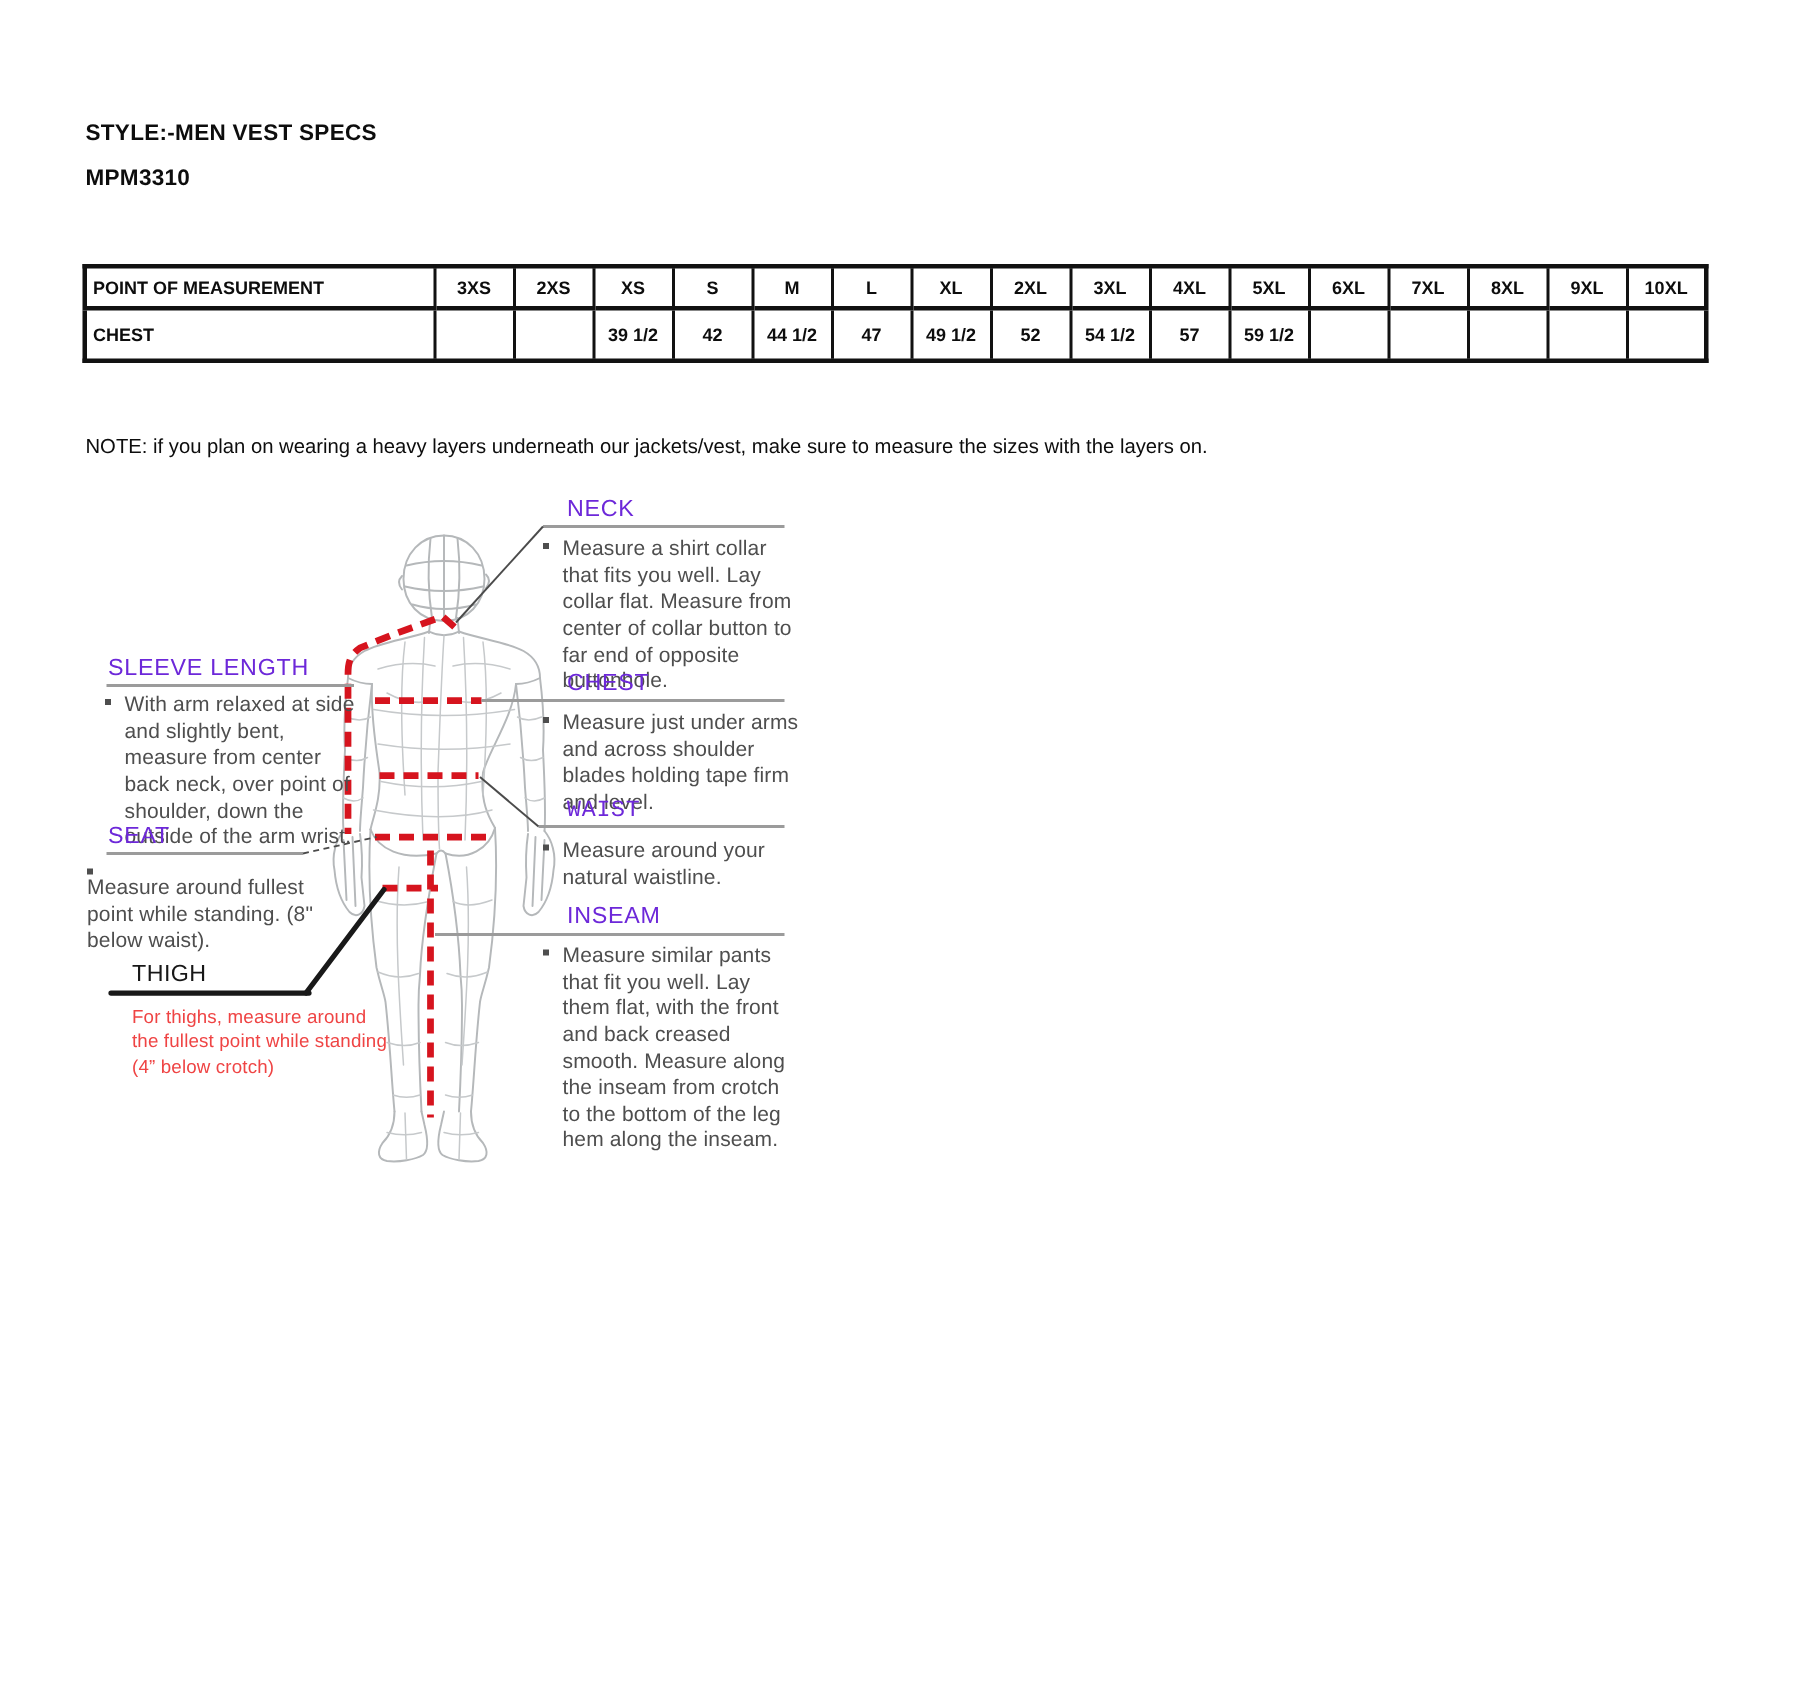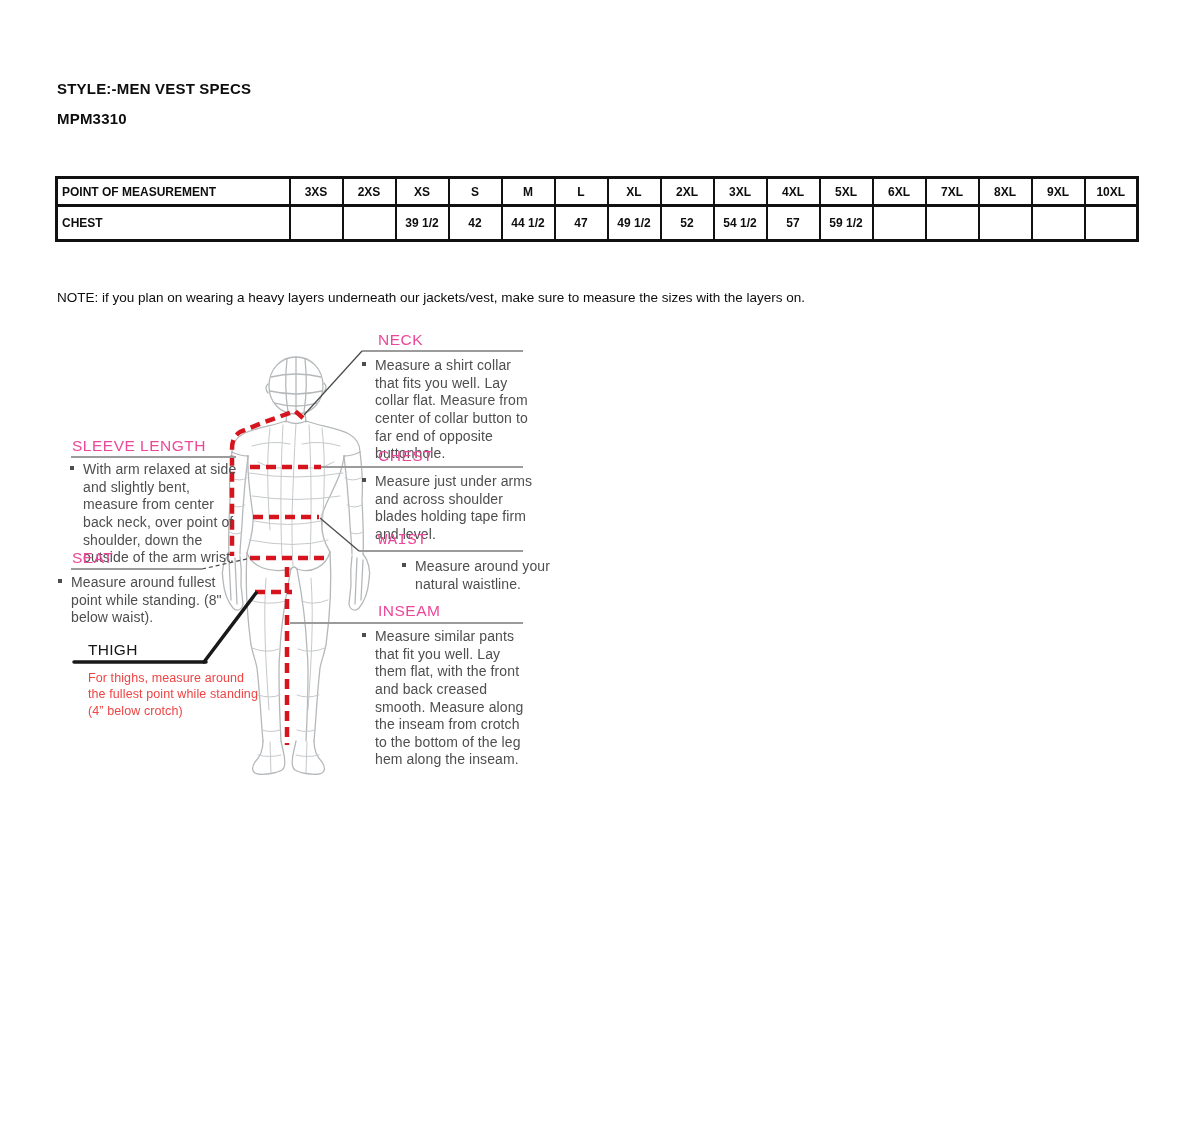--- a/index.html
+++ b/index.html
@@ -27,7 +27,7 @@
 
   
   .sec-title{
-    font-size:15.5px;color:#ec4899;letter-spacing:.5px;white-space:nowrap;
+    font-size:15.5px;color:#6d28d9;letter-spacing:.5px;white-space:nowrap;
   }
   .sec-title.dark{color:#171717;letter-spacing:.3px;}
   .para{display:flex;align-items:flex-start;}

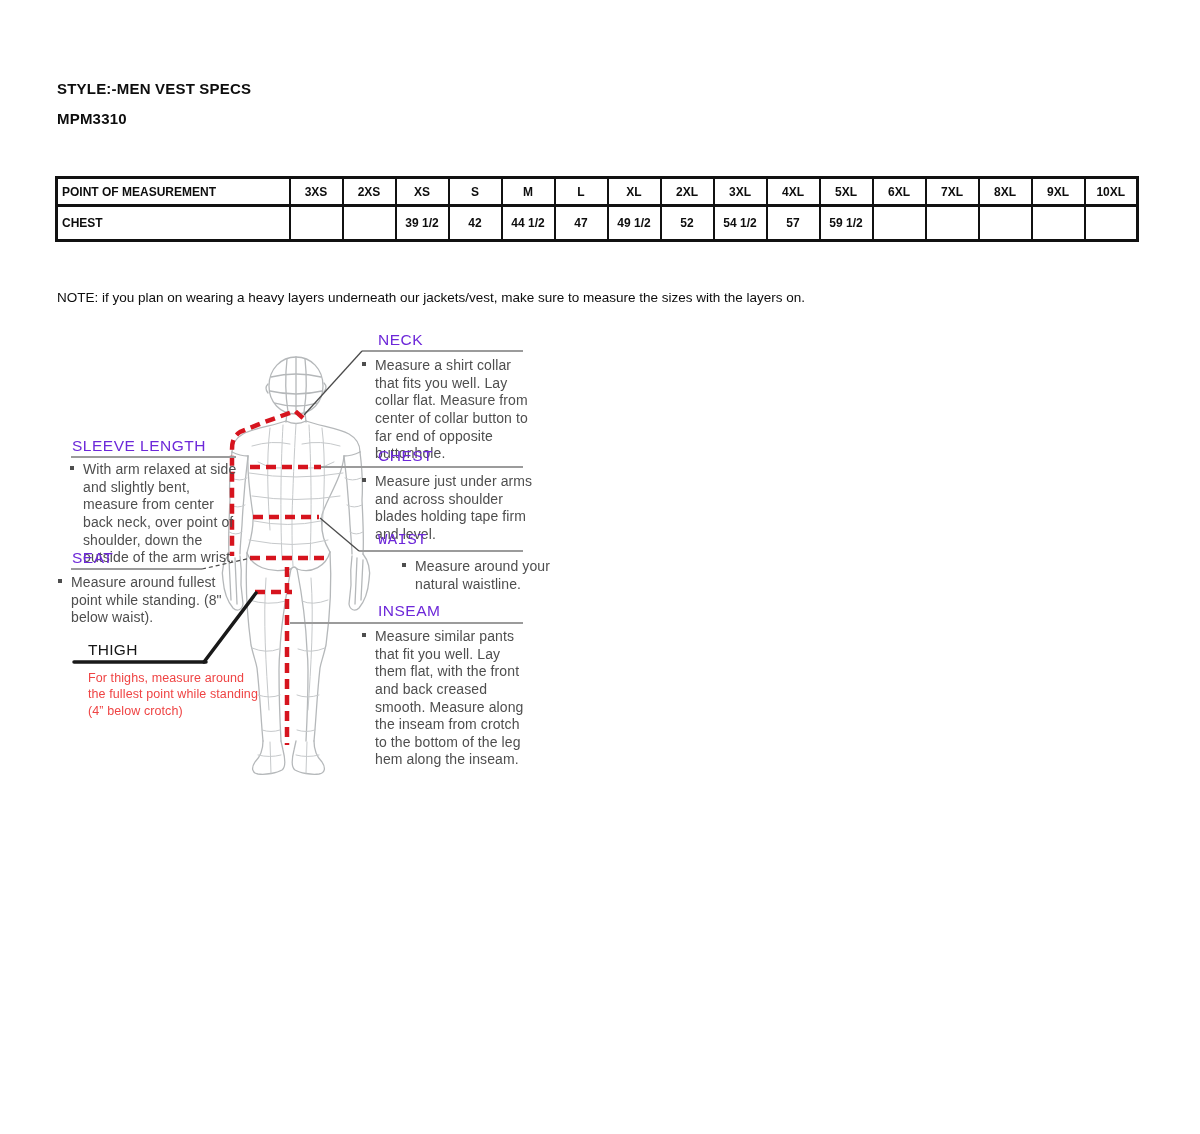--- a/index.html
+++ b/index.html
@@ -230,7 +230,7 @@
   </div>
 
   <div class="abs sec-title" style="left:378px;top:531px;font-family:Liberation Mono, monospace;">WAIST</div>
-  <div class="abs para" style="left:362px;top:558px;width:172px;padding-left:40px;">
+  <div class="abs para" style="left:362px;top:558px;width:172px;">
     <span class="bullet"></span>
     <span class="txt">Measure around your natural waistline.</span>
   </div>

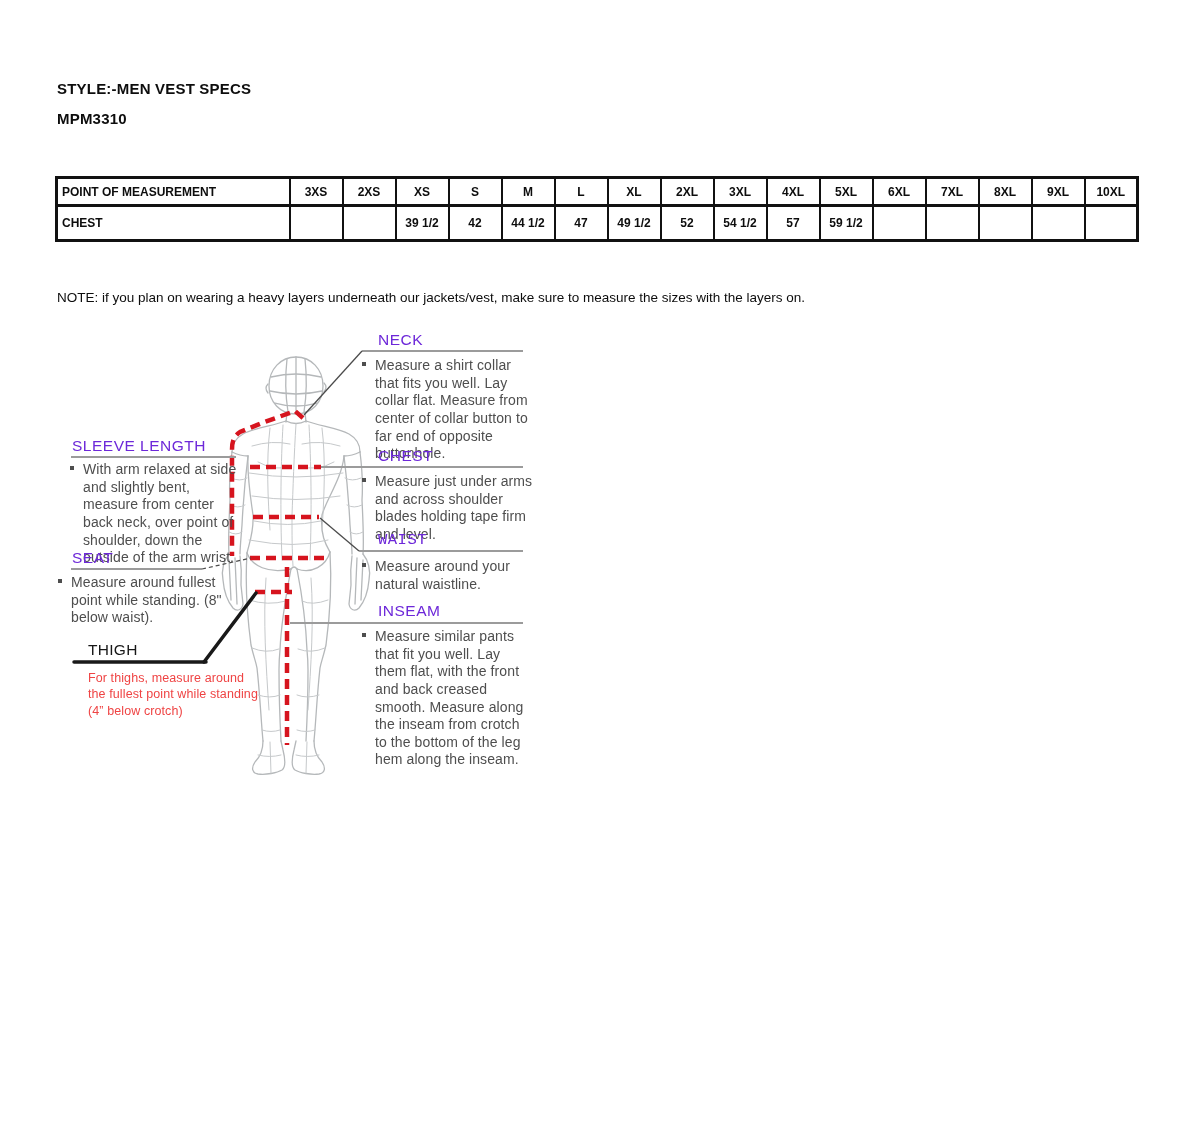--- a/index.html
+++ b/index.html
@@ -248,7 +248,7 @@
   </div>
 
   <div class="abs sec-title" style="left:72px;top:549px;">SEAT</div>
-  <div class="abs para" style="left:58px;top:574px;width:172px;">
+  <div class="abs para" style="left:58px;top:574px;width:172px;flex-direction:column;">
     <span class="bullet"></span>
     <span class="txt">Measure around fullest point while standing. (8" below waist).</span>
   </div>

